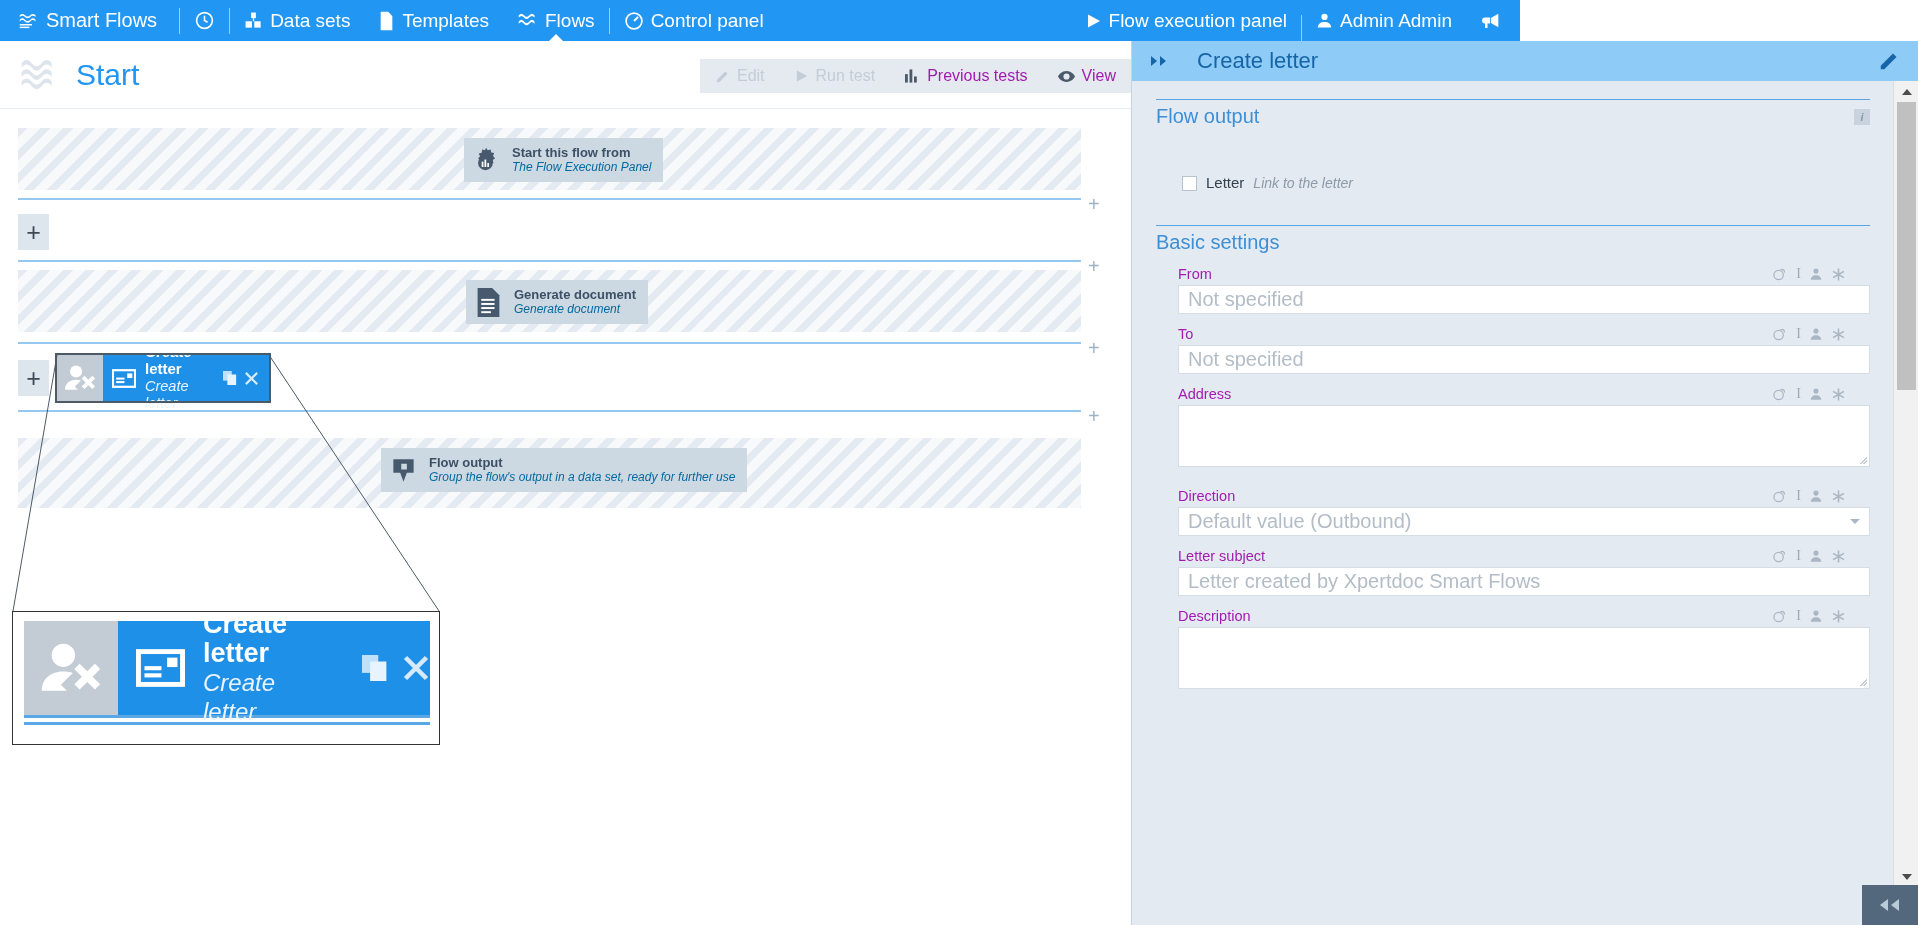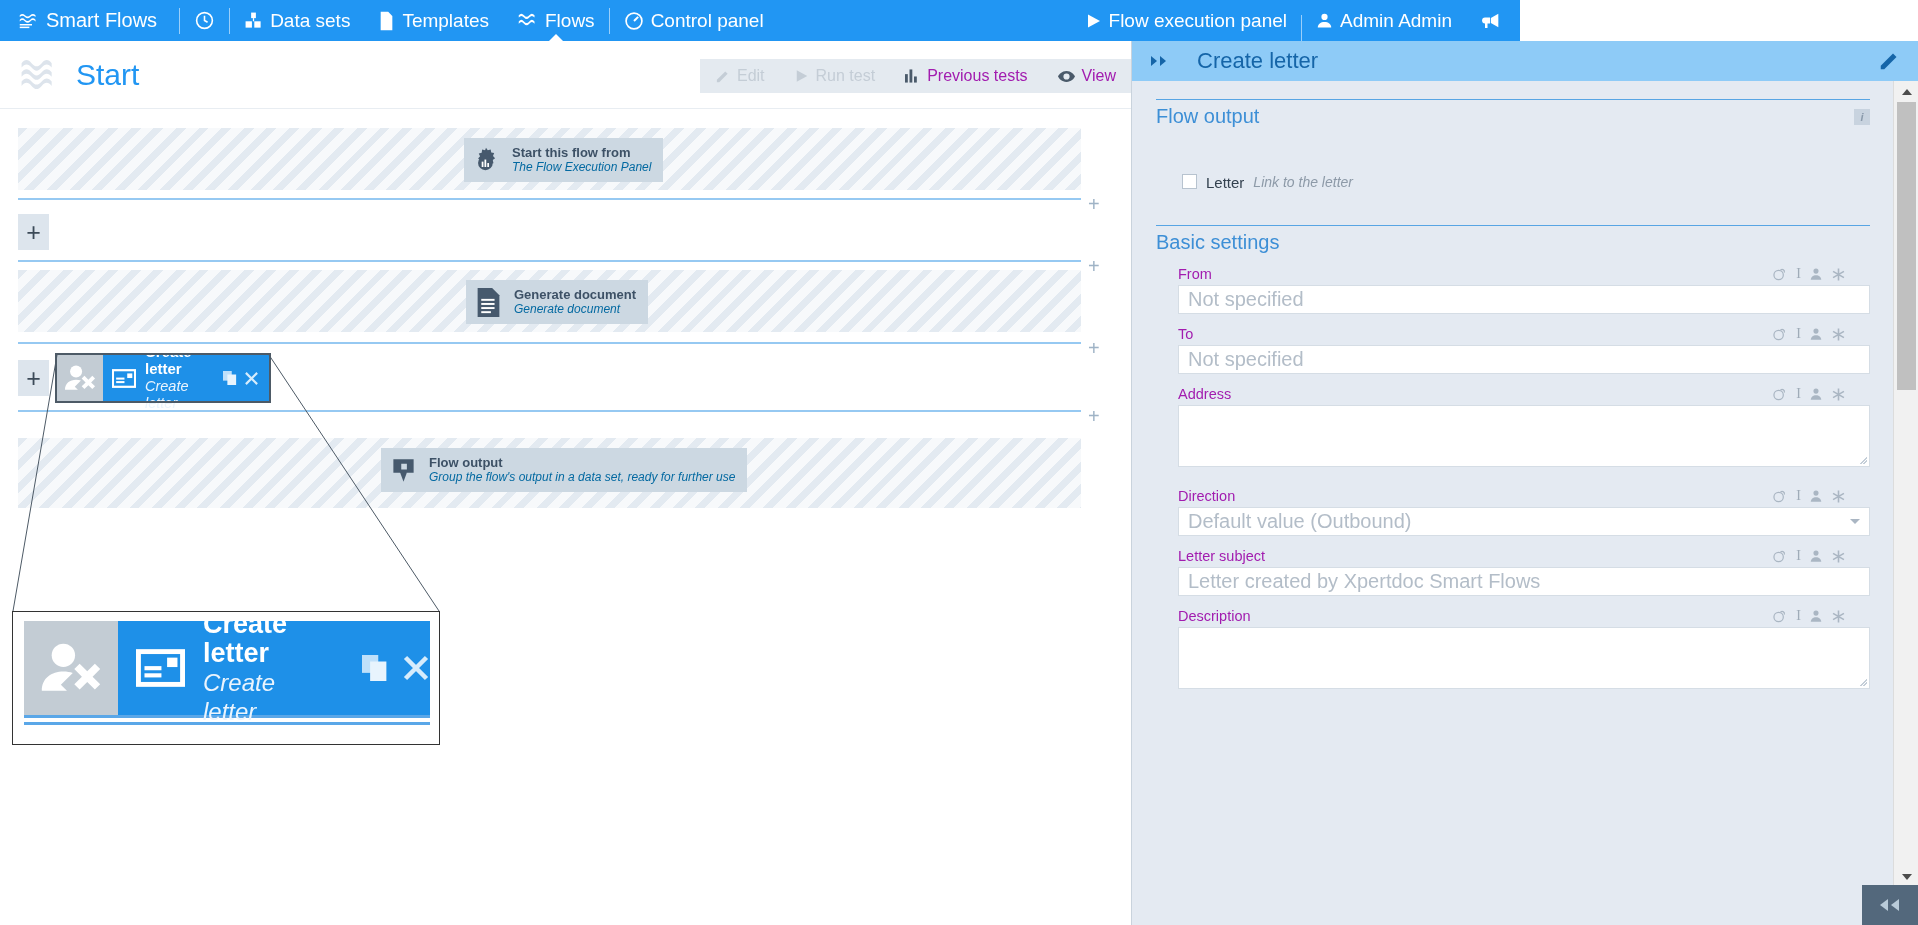--- a/index.html
+++ b/index.html
@@ -152,7 +152,7 @@
     color:#8a9aab; font-size:11px; font-weight:bold; font-style:italic;
     display:flex; align-items:center; justify-content:center;
   }
-  .chkrow{ display:flex; align-items:flex-start; gap:9px; padding:6px 0 4px 26px;margin-top:40px; }
+  .chkrow{ display:flex; align-items:flex-end; gap:9px; padding:6px 0 4px 26px;margin-top:40px; }
   .chkbox{ width:15px; height:15px; background:#fff; border:1px solid #b7c3cf; }
   .chklabel{ font-size:15px; color:#33414f; }
   .chkhint{ font-size:14px; font-style:italic; color:#8d9aa8; }

